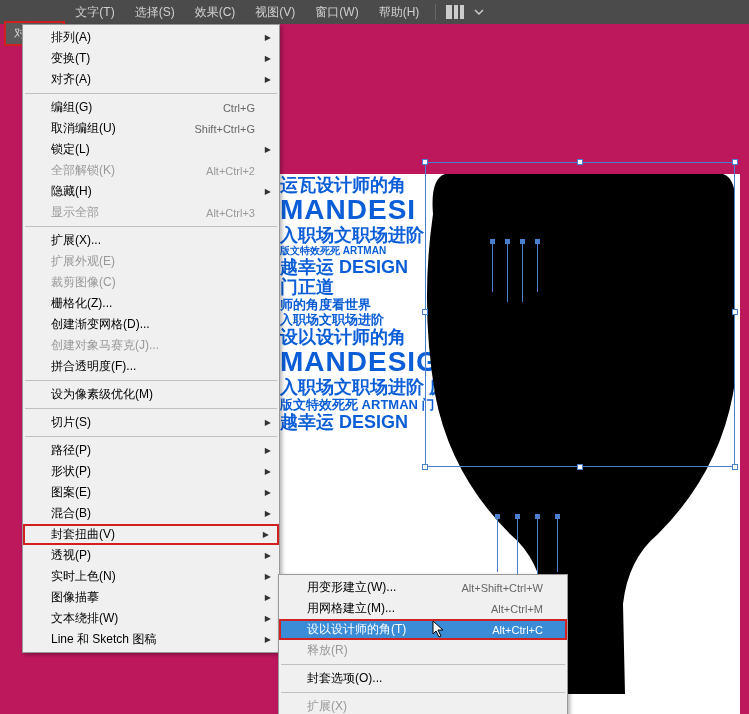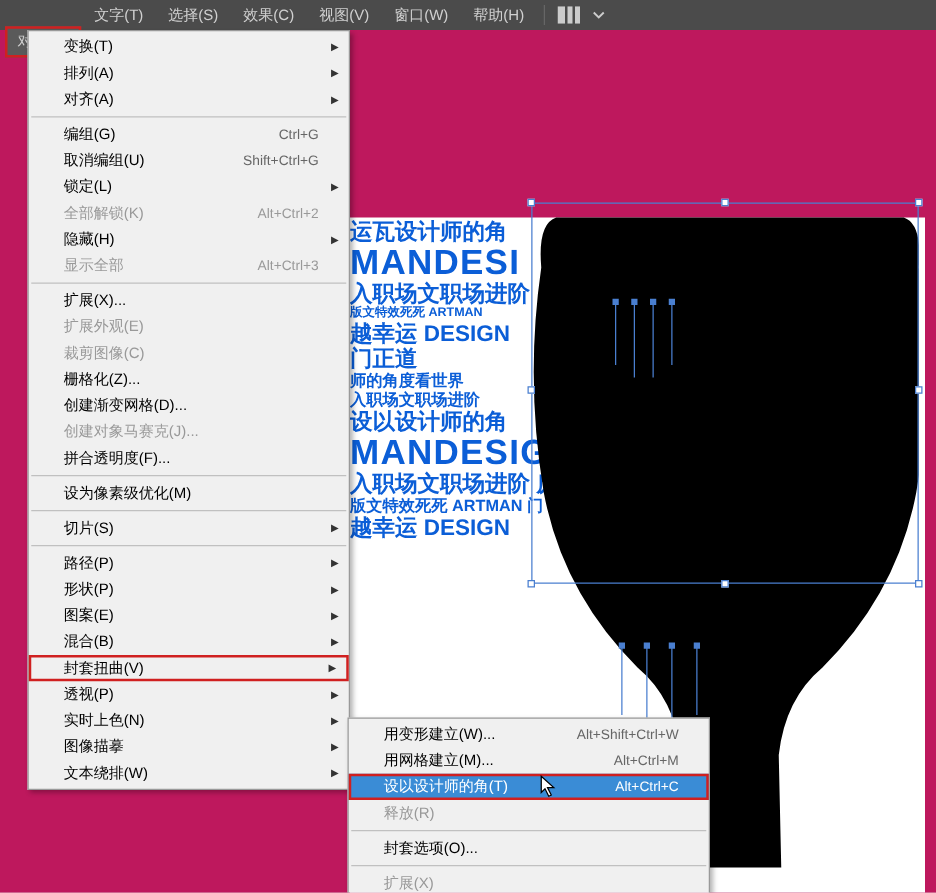--- a/index.html
+++ b/index.html
@@ -259,10 +259,10 @@
 
 <div class="dropdown" id="dropdown">
     <div class="menu-item has-sub">
+      <span>排列(A)</span>
+    </div>
+    <div class="menu-item has-sub">
       <span>变换(T)</span>
-    </div>
-    <div class="menu-item has-sub">
-      <span>排列(A)</span>
     </div>
     <div class="menu-item has-sub">
       <span>对齐(A)</span>

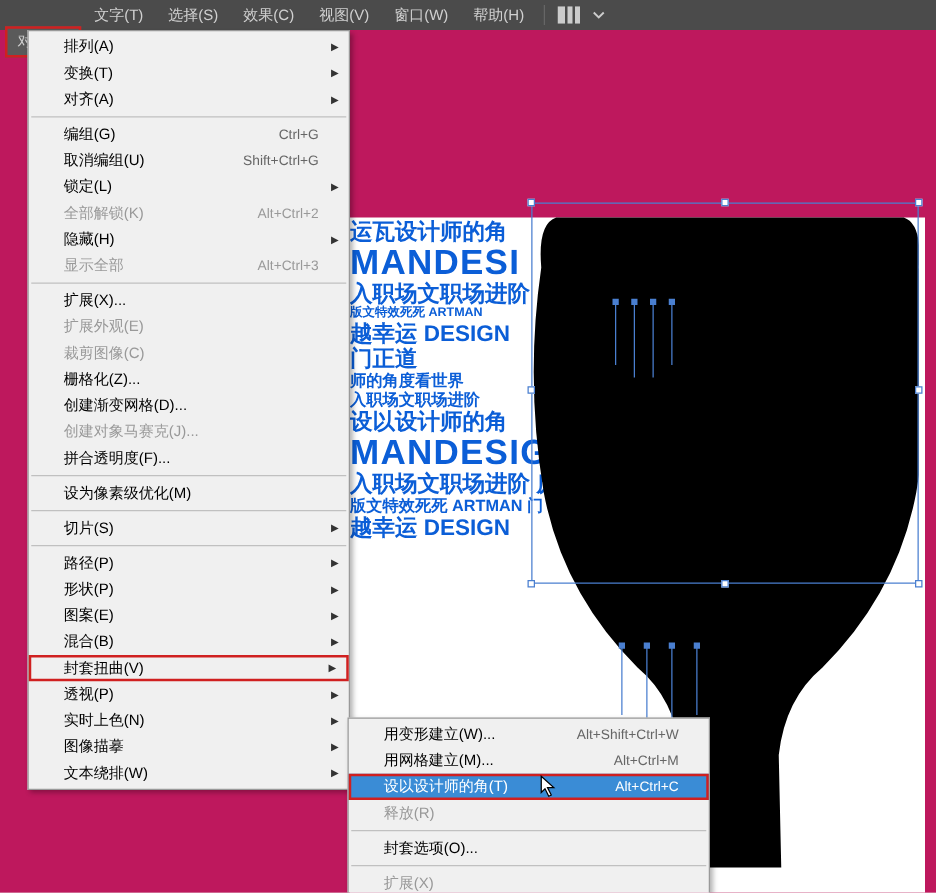--- a/index.html
+++ b/index.html
@@ -348,6 +348,9 @@
     <div class="menu-item has-sub">
       <span>文本绕排(W)</span>
     </div>
+    <div class="menu-item has-sub">
+      <span>Line 和 Sketch 图稿</span>
+    </div>
   </div>
 
 <div class="submenu" id="submenu">

